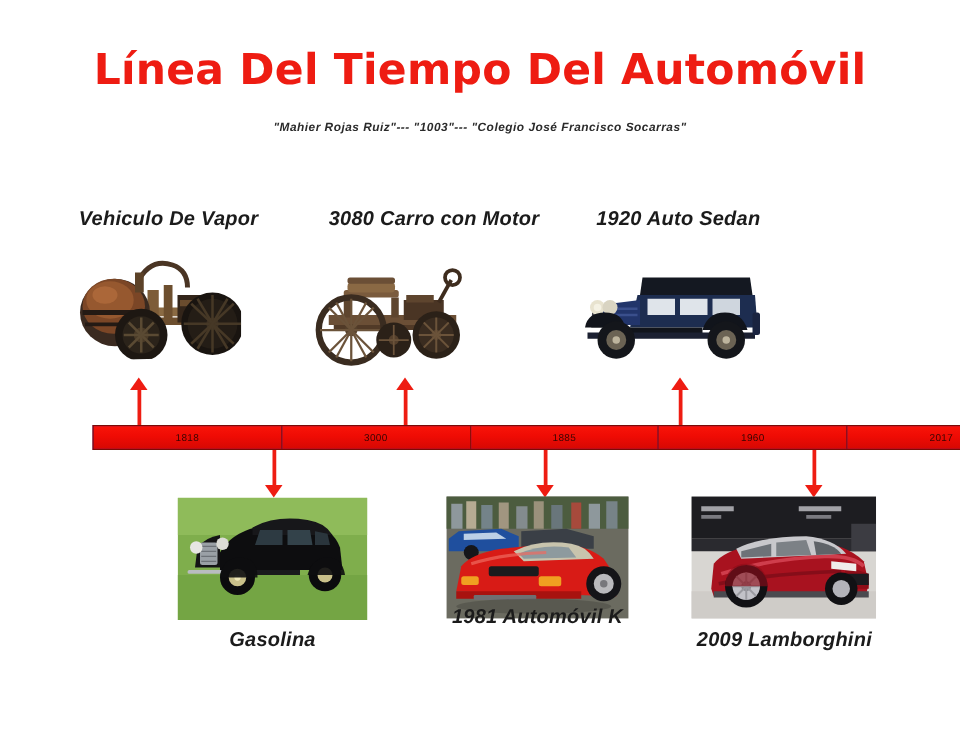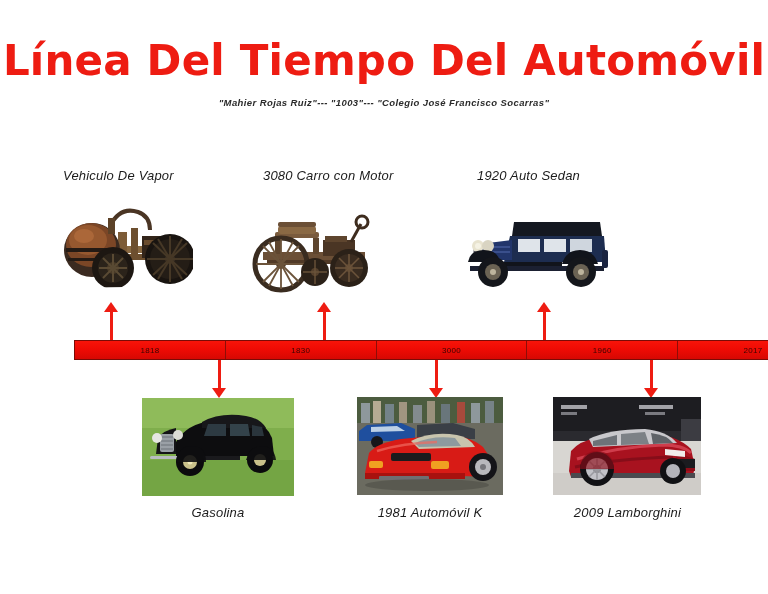--- a/index.html
+++ b/index.html
@@ -25,7 +25,7 @@
     color: #ee1c12;
     font-family: "DejaVu Sans", sans-serif;
     font-weight: bold;
-    font-size: 42px;
+    font-size: 34px;
     letter-spacing: 0.2px;
     white-space: nowrap;
   }

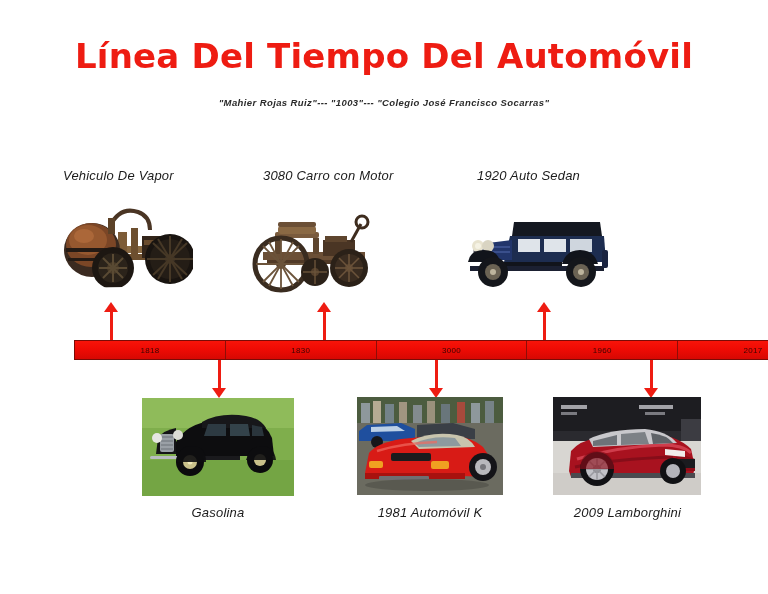--- a/index.html
+++ b/index.html
@@ -112,8 +112,8 @@
     position: absolute;
     font-family: "Liberation Sans", sans-serif;
     font-style: italic;
-    font-weight: normal;
-    font-size: 13px;
+    font-weight: bold;
+    font-size: 16px;
     color: #1b1b1b;
     letter-spacing: 0.2px;
     line-height: 15px;

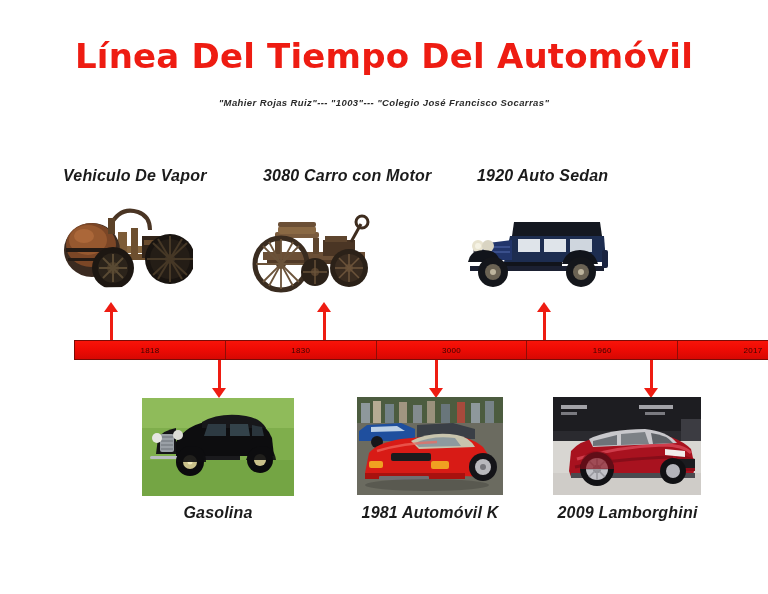--- a/index.html
+++ b/index.html
@@ -307,9 +307,6 @@
 <div id="timeline-bar">
   <div class="timeline-segment">
     <span class="timeline-year">1818</span>
-  </div>
-  <div class="timeline-segment">
-    <span class="timeline-year">1830</span>
   </div>
   <div class="timeline-segment">
     <span class="timeline-year">3000</span>

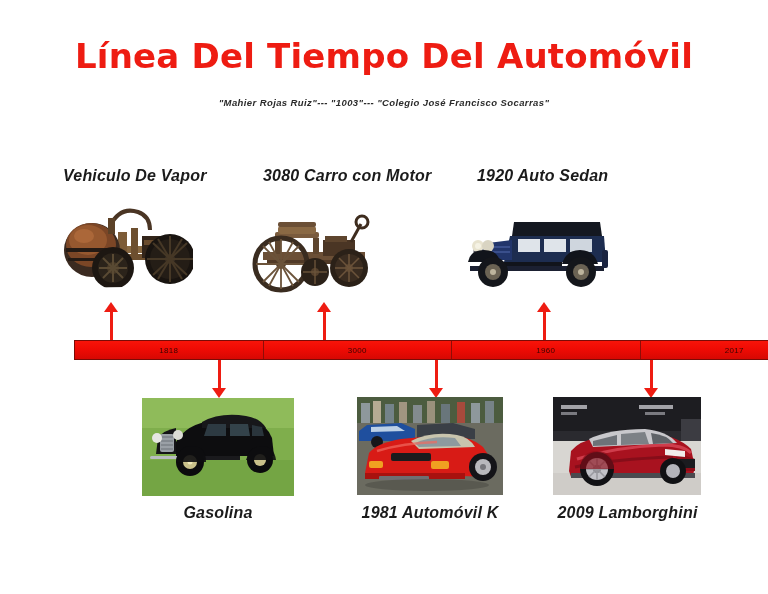--- a/index.html
+++ b/index.html
@@ -310,6 +310,9 @@
   </div>
   <div class="timeline-segment">
     <span class="timeline-year">3000</span>
+  </div>
+  <div class="timeline-segment">
+    <span class="timeline-year">1885</span>
   </div>
   <div class="timeline-segment">
     <span class="timeline-year">1960</span>

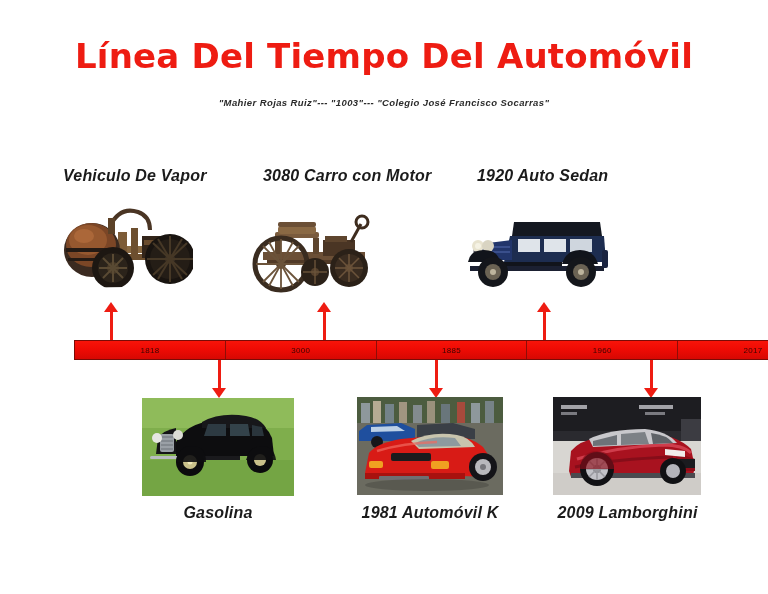--- a/index.html
+++ b/index.html
@@ -464,7 +464,7 @@
   <div>Gasolina</div>
 </div>
 
-<div class="caption caption-bottom" style="left:345px; top:505px; width:170px;">
+<div class="caption caption-bottom" style="left:345px; top:486px; width:170px;">
   <div>1981 Automóvil K</div>
 </div>
 

